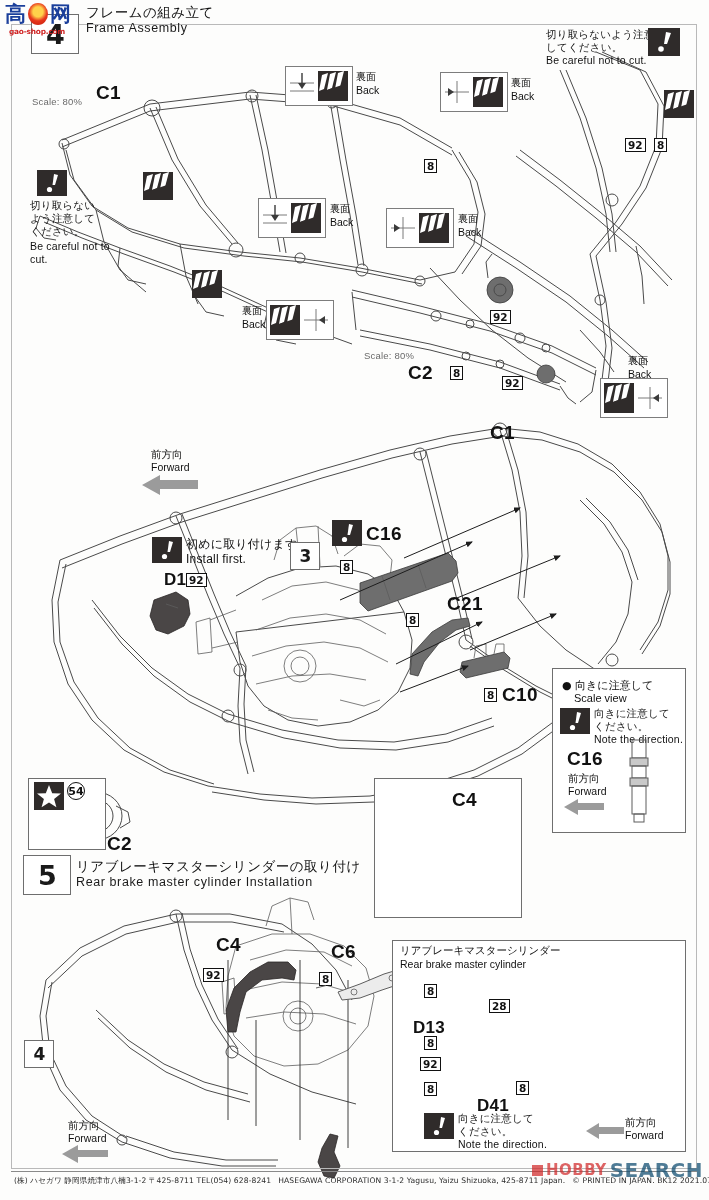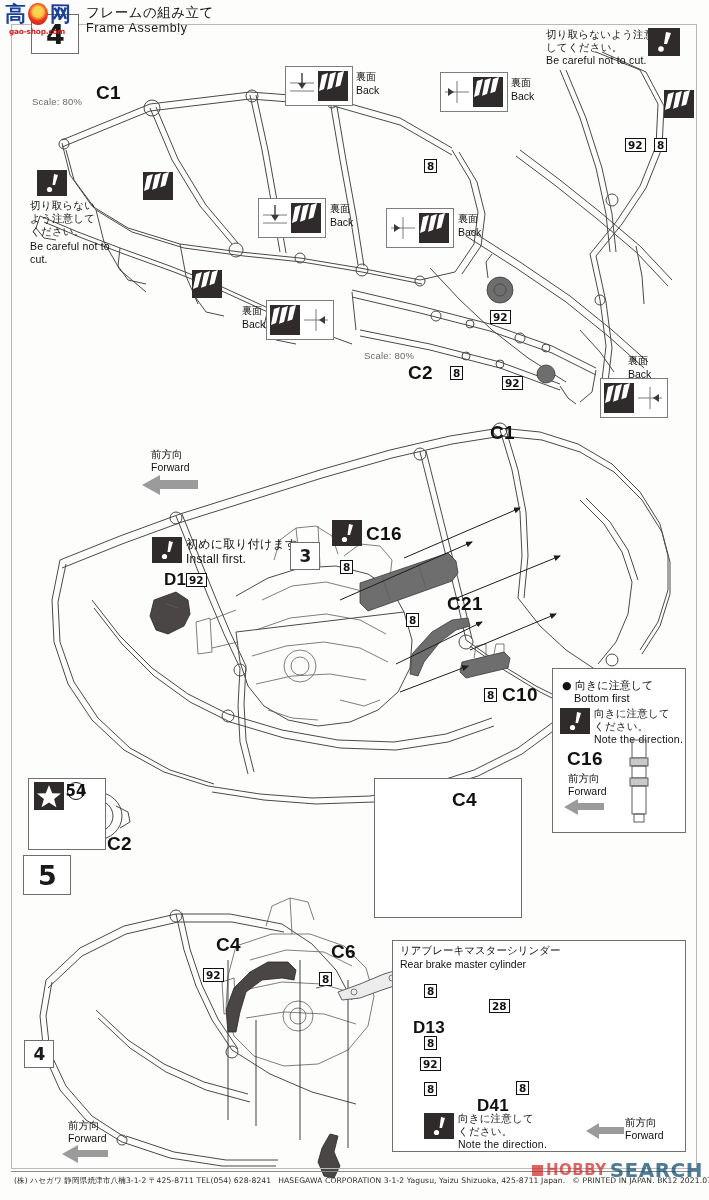--- a/index.html
+++ b/index.html
@@ -634,7 +634,7 @@
     <span>●</span>
     <span>向きに注意して</span>
   </div>
-  <div style="position:absolute;left:574px;top:692px;font-size:11px;">Bottom first</div>
+  <div style="position:absolute;left:574px;top:692px;font-size:11px;">Scale view</div>
   <div class="tile" style="left:560px;top:708px;width:30px;height:26px;">
     <svg width="30" height="26" viewBox="0 0 30 26">
       <path d="M17,4 L21,5 L18,15 L15.5,15 Z" fill="#fff"></path>

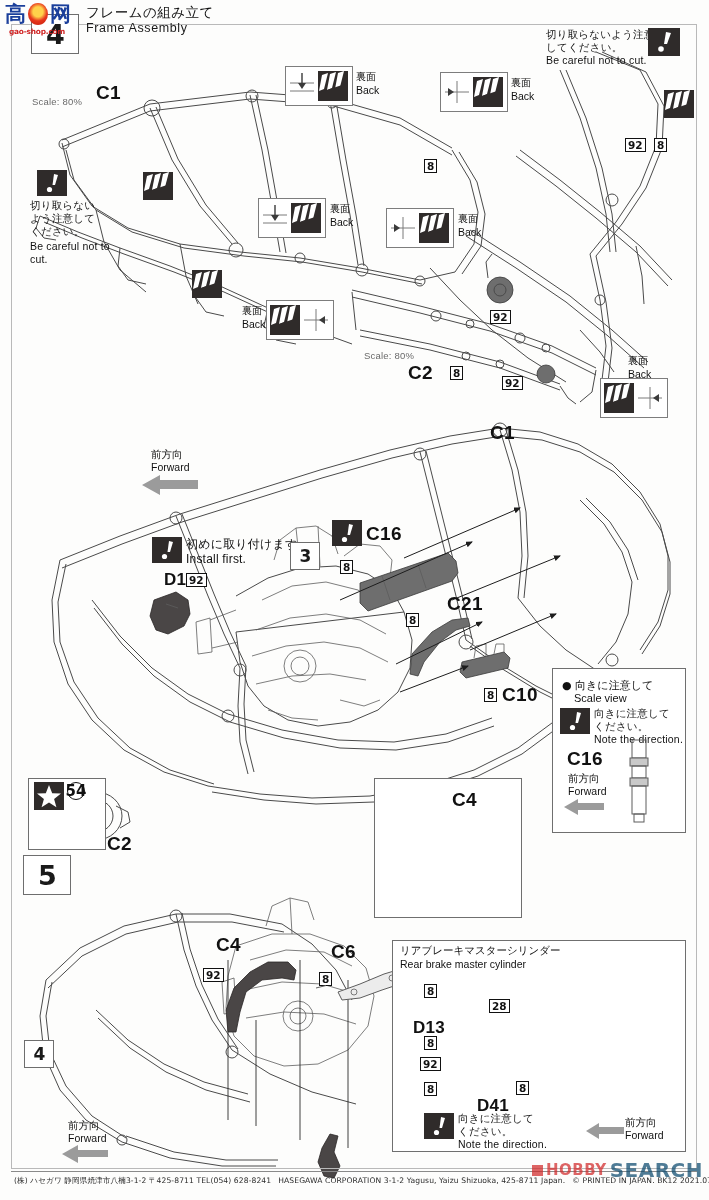--- a/index.html
+++ b/index.html
@@ -43,7 +43,7 @@
     min-width:13px;height:14px;padding:0 2px;line-height:1;box-sizing:border-box;
   }
   .chip.wide{min-width:17px;}
-  .chip.circle{border-radius:50%;width:18px;height:18px;padding:8px;font-size:15px;}
+  .chip.circle{border-radius:50%;width:18px;height:18px;padding:8px;font-size:11px;}
 
   
   .tile{position:absolute;background:#2f2b2a;box-sizing:border-box;}

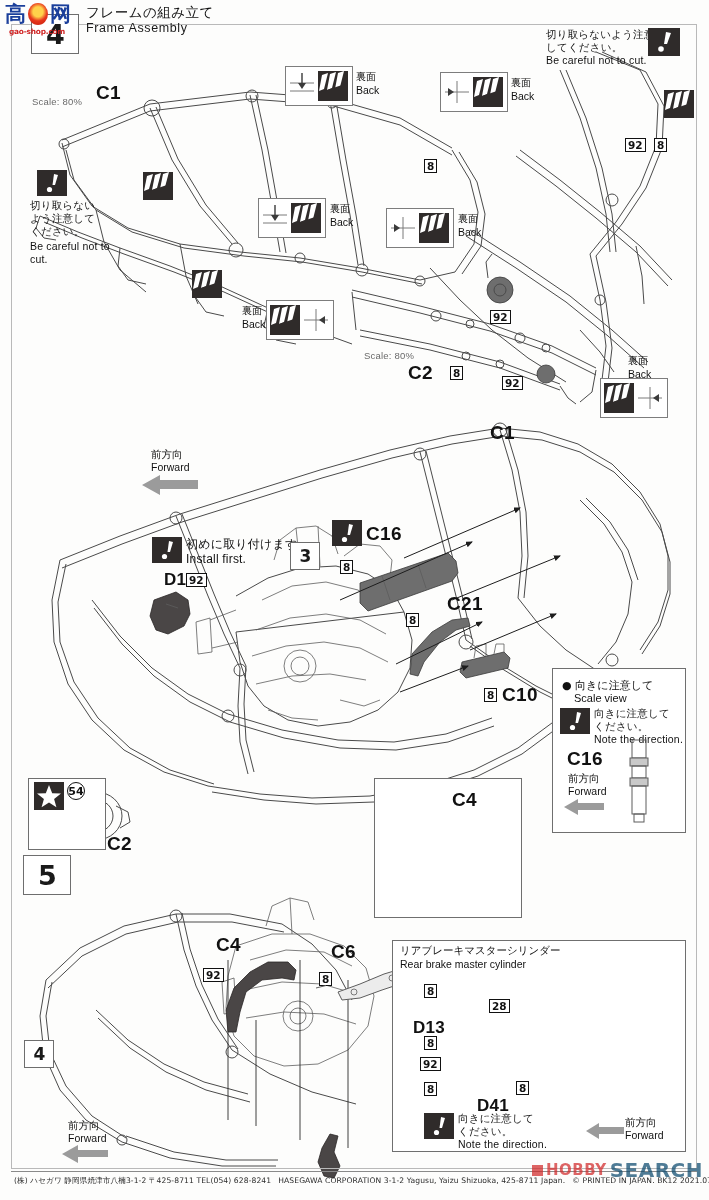--- a/index.html
+++ b/index.html
@@ -669,6 +669,10 @@
   <div class="step-badge" style="left:23px;top:855px;">
     <span>5</span>
   </div>
+  <div class="step-title" style="left:76px;top:858px;">
+    <div class="jp">リアブレーキマスターシリンダーの取り付け</div>
+    <div class="en">Rear brake master cylinder Installation</div>
+  </div>
 
   <div class="part-label lg" style="left:216px;top:934px;">C4</div>
   <div class="chip wide" style="left:203px;top:968px;">92</div>

